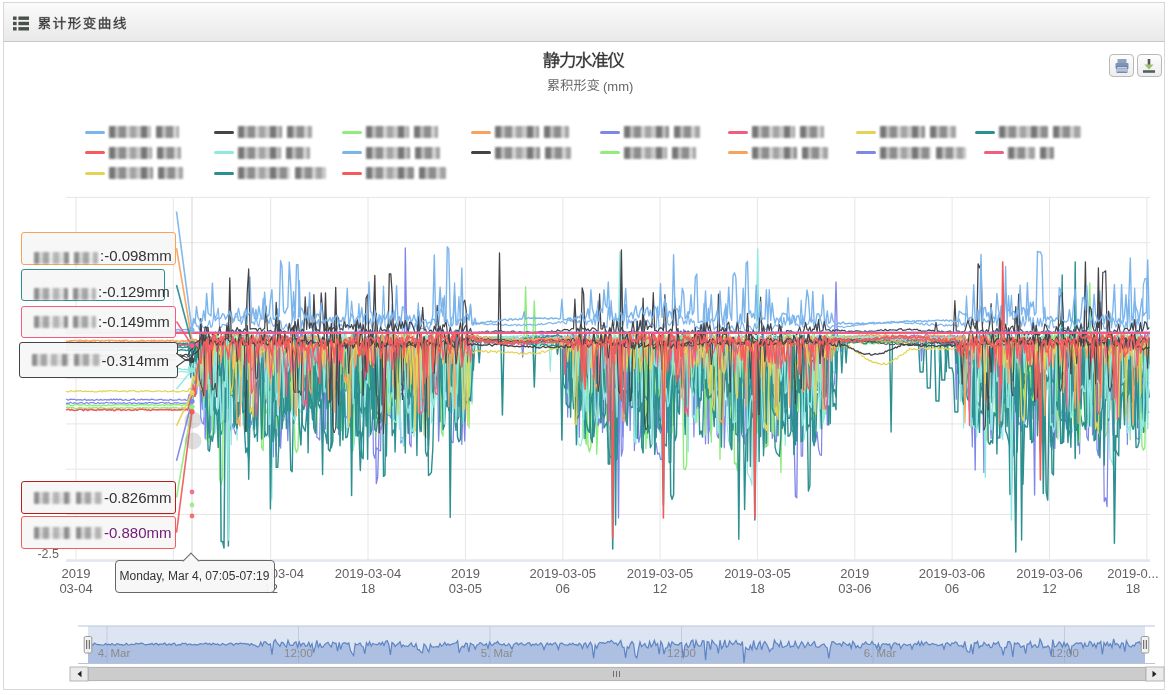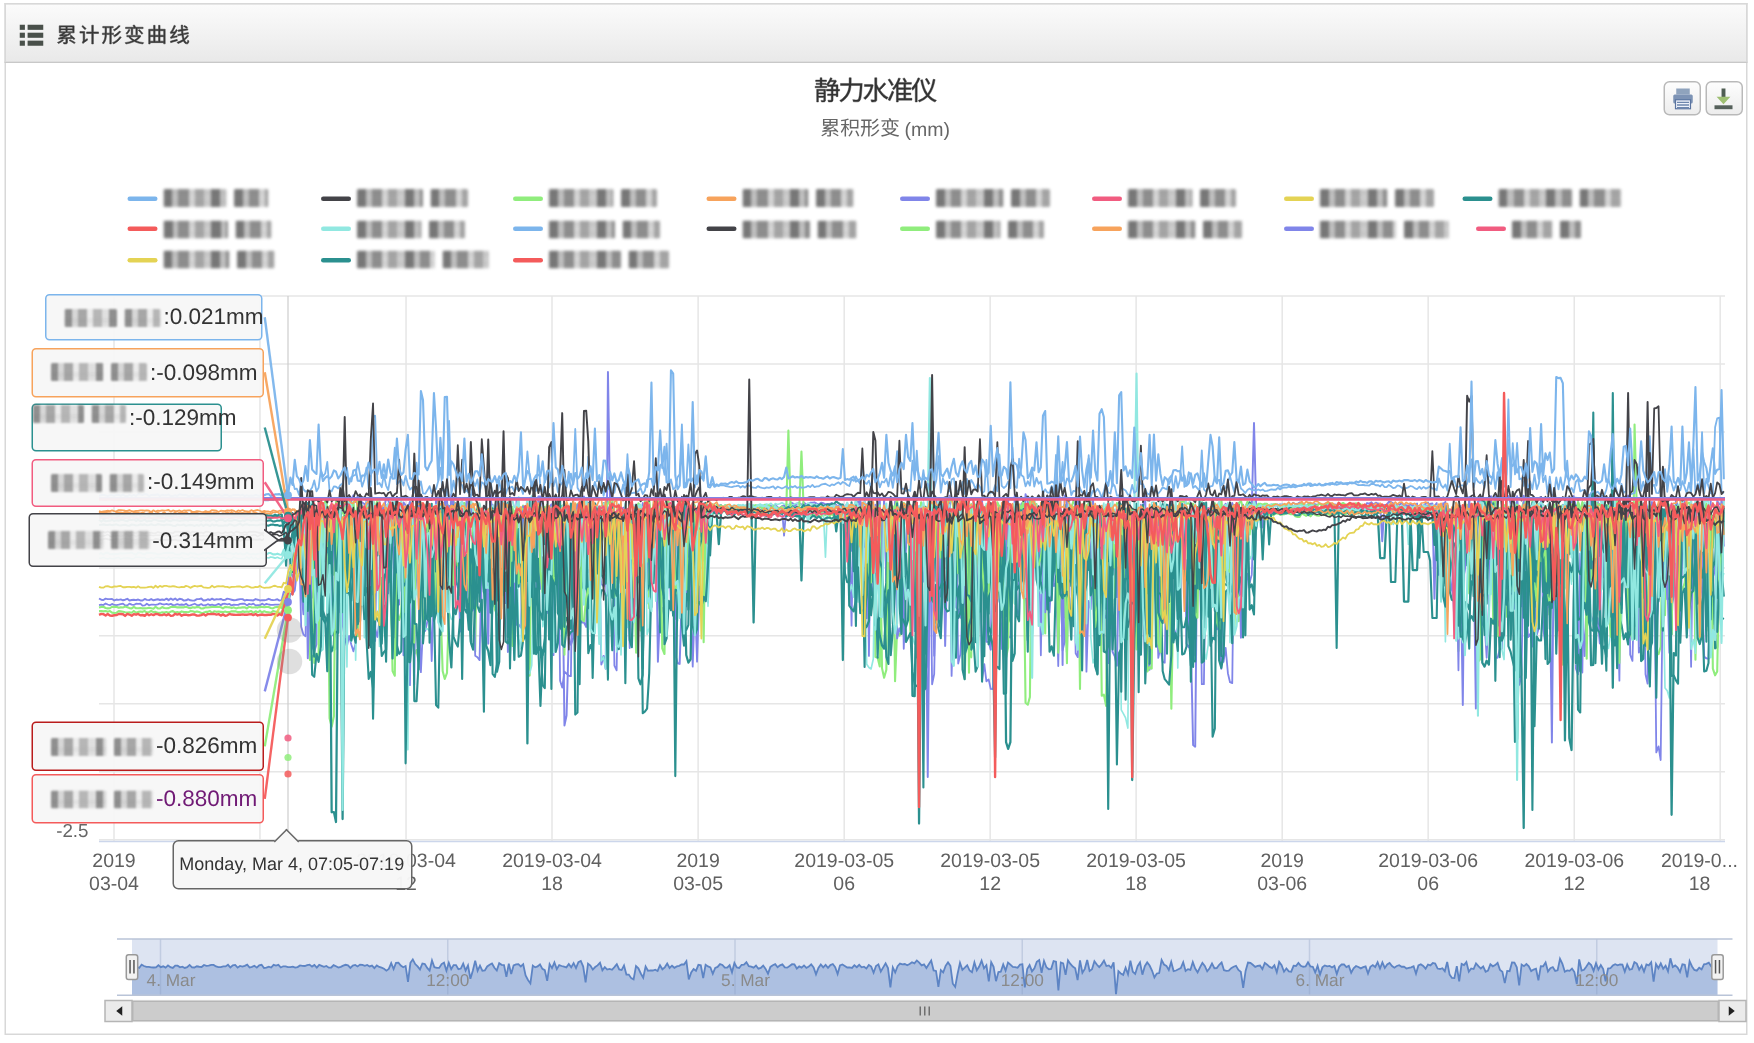--- a/index.html
+++ b/index.html
@@ -245,12 +245,6 @@
     <div style="position:absolute;left:342px;top:171.5px;width:20px;height:3px;background:#f45b5b;border-radius:1.5px"></div>
     <div class="blur" style="left:366px;top:167.0px;width:48px"></div>
     <div class="blur" style="left:419px;top:167.0px;width:27px"></div>
-  <div style="position:absolute;left:30.0px;top:196.0px;width:145.0px;height:31.0px;background:rgba(247,247,247,0.95);border:1px solid #7cb5ec;border-radius:3px;z-index:20;display:flex;align-items:center;padding-left:12px;box-sizing:border-box">
-      <span class="blur2" style="width:35px"></span>
-      <span style="flex:none;width:5px"></span>
-      <span class="blur2" style="width:24px"></span>
-      <span style="font-size:15px;color:#333;white-space:nowrap;margin-left:2px">:0.021mm</span>
-    </div>
     <div style="position:absolute;left:21.0px;top:232.0px;width:155.2px;height:32.5px;background:rgba(247,247,247,0.95);border:1px solid #f7a35c;border-radius:3px;z-index:20;display:flex;align-items:center;padding-left:12px;box-sizing:border-box">
       <span class="blur2" style="width:35px"></span>
       <span style="flex:none;width:5px"></span>

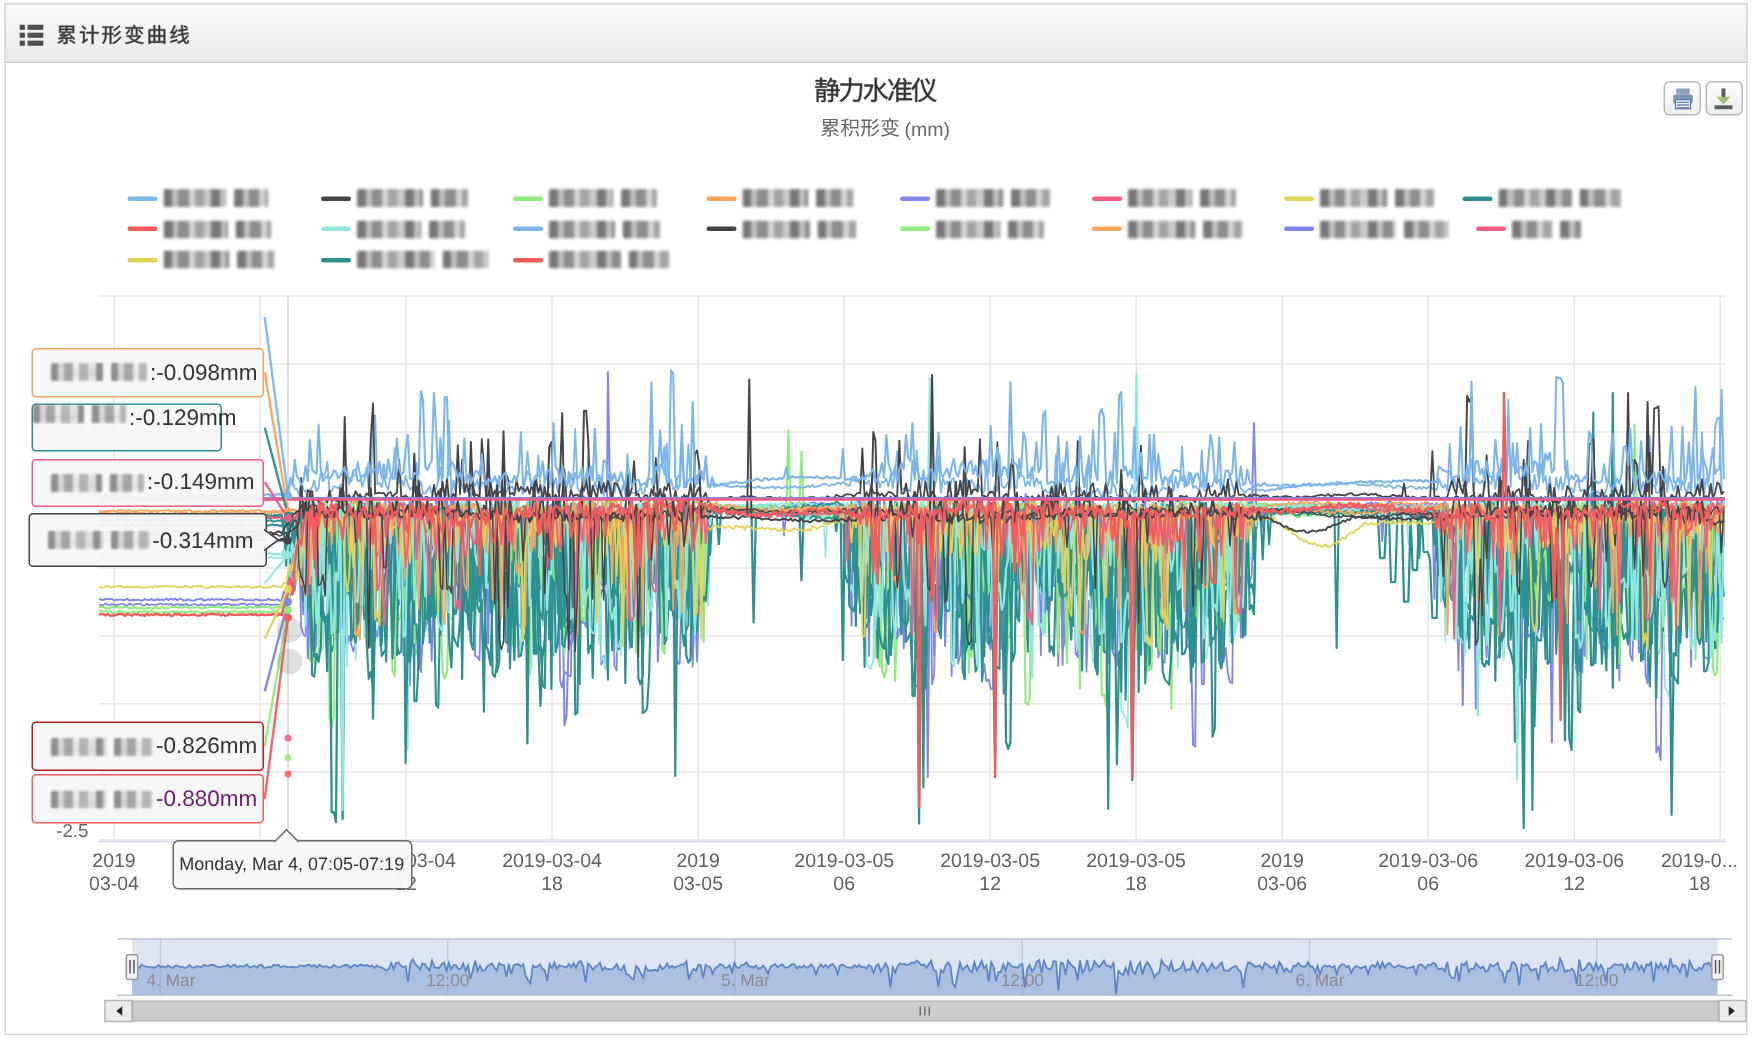--- a/index.html
+++ b/index.html
@@ -245,7 +245,7 @@
     <div style="position:absolute;left:342px;top:171.5px;width:20px;height:3px;background:#f45b5b;border-radius:1.5px"></div>
     <div class="blur" style="left:366px;top:167.0px;width:48px"></div>
     <div class="blur" style="left:419px;top:167.0px;width:27px"></div>
-    <div style="position:absolute;left:21.0px;top:232.0px;width:155.2px;height:32.5px;background:rgba(247,247,247,0.95);border:1px solid #f7a35c;border-radius:3px;z-index:20;display:flex;align-items:center;padding-left:12px;box-sizing:border-box">
+    <div style="position:absolute;left:21.0px;top:232.0px;width:155.2px;height:32.5px;background:rgba(247,247,247,0.95);border:1px solid #f7a35c;border-radius:3px;z-index:20;display:flex;align-items:flex-end;padding-left:12px;box-sizing:border-box">
       <span class="blur2" style="width:35px"></span>
       <span style="flex:none;width:5px"></span>
       <span class="blur2" style="width:24px"></span>

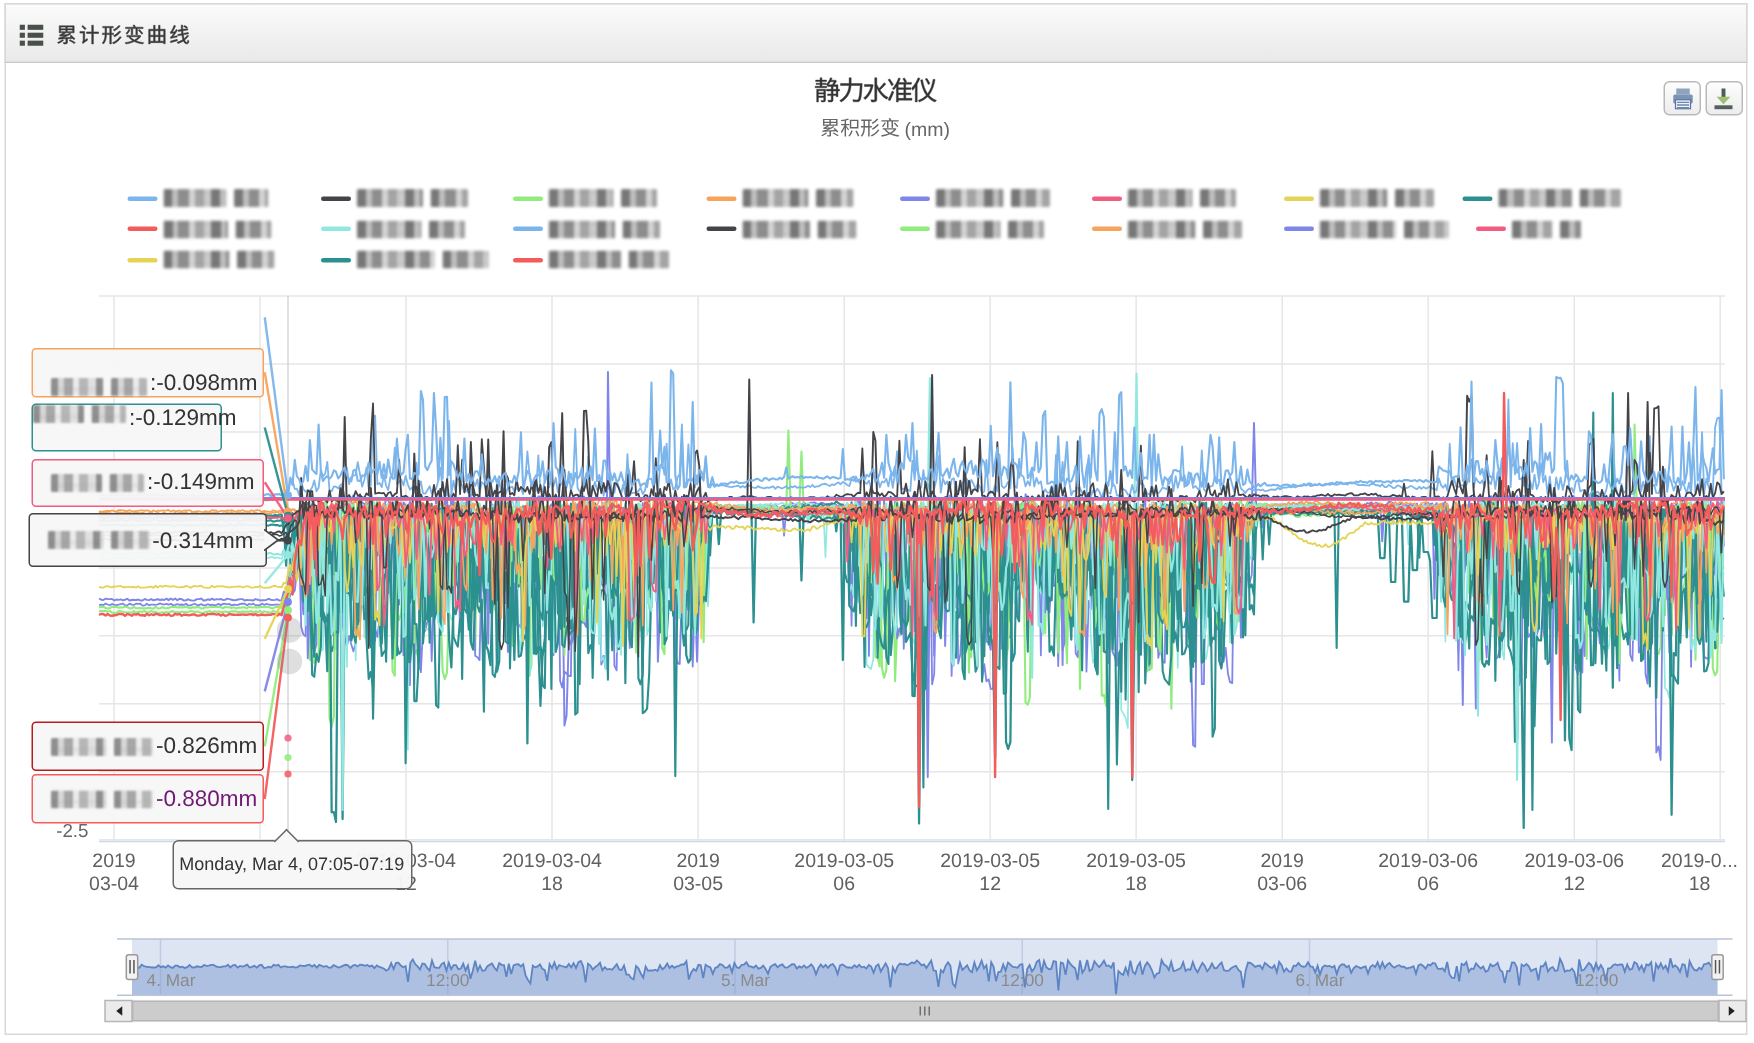--- a/index.html
+++ b/index.html
@@ -251,7 +251,7 @@
       <span class="blur2" style="width:24px"></span>
       <span style="font-size:15px;color:#333;white-space:nowrap;margin-left:2px">:-0.098mm</span>
     </div>
-    <div style="position:absolute;left:21.0px;top:269.0px;width:127px;height:32.0px;background:rgba(247,247,247,0.95);border:1px solid #2b908f;border-radius:3px;z-index:20;display:flex;align-items:flex-start;padding-left:0;box-sizing:border-box">
+    <div style="position:absolute;left:21.0px;top:269.0px;width:144px;height:32.0px;background:rgba(247,247,247,0.95);border:1px solid #2b908f;border-radius:3px;z-index:20;display:flex;align-items:flex-end;padding-left:12px;box-sizing:border-box">
       <span class="blur2" style="width:34px"></span>
       <span style="flex:none;width:5px"></span>
       <span class="blur2" style="width:23px"></span>

